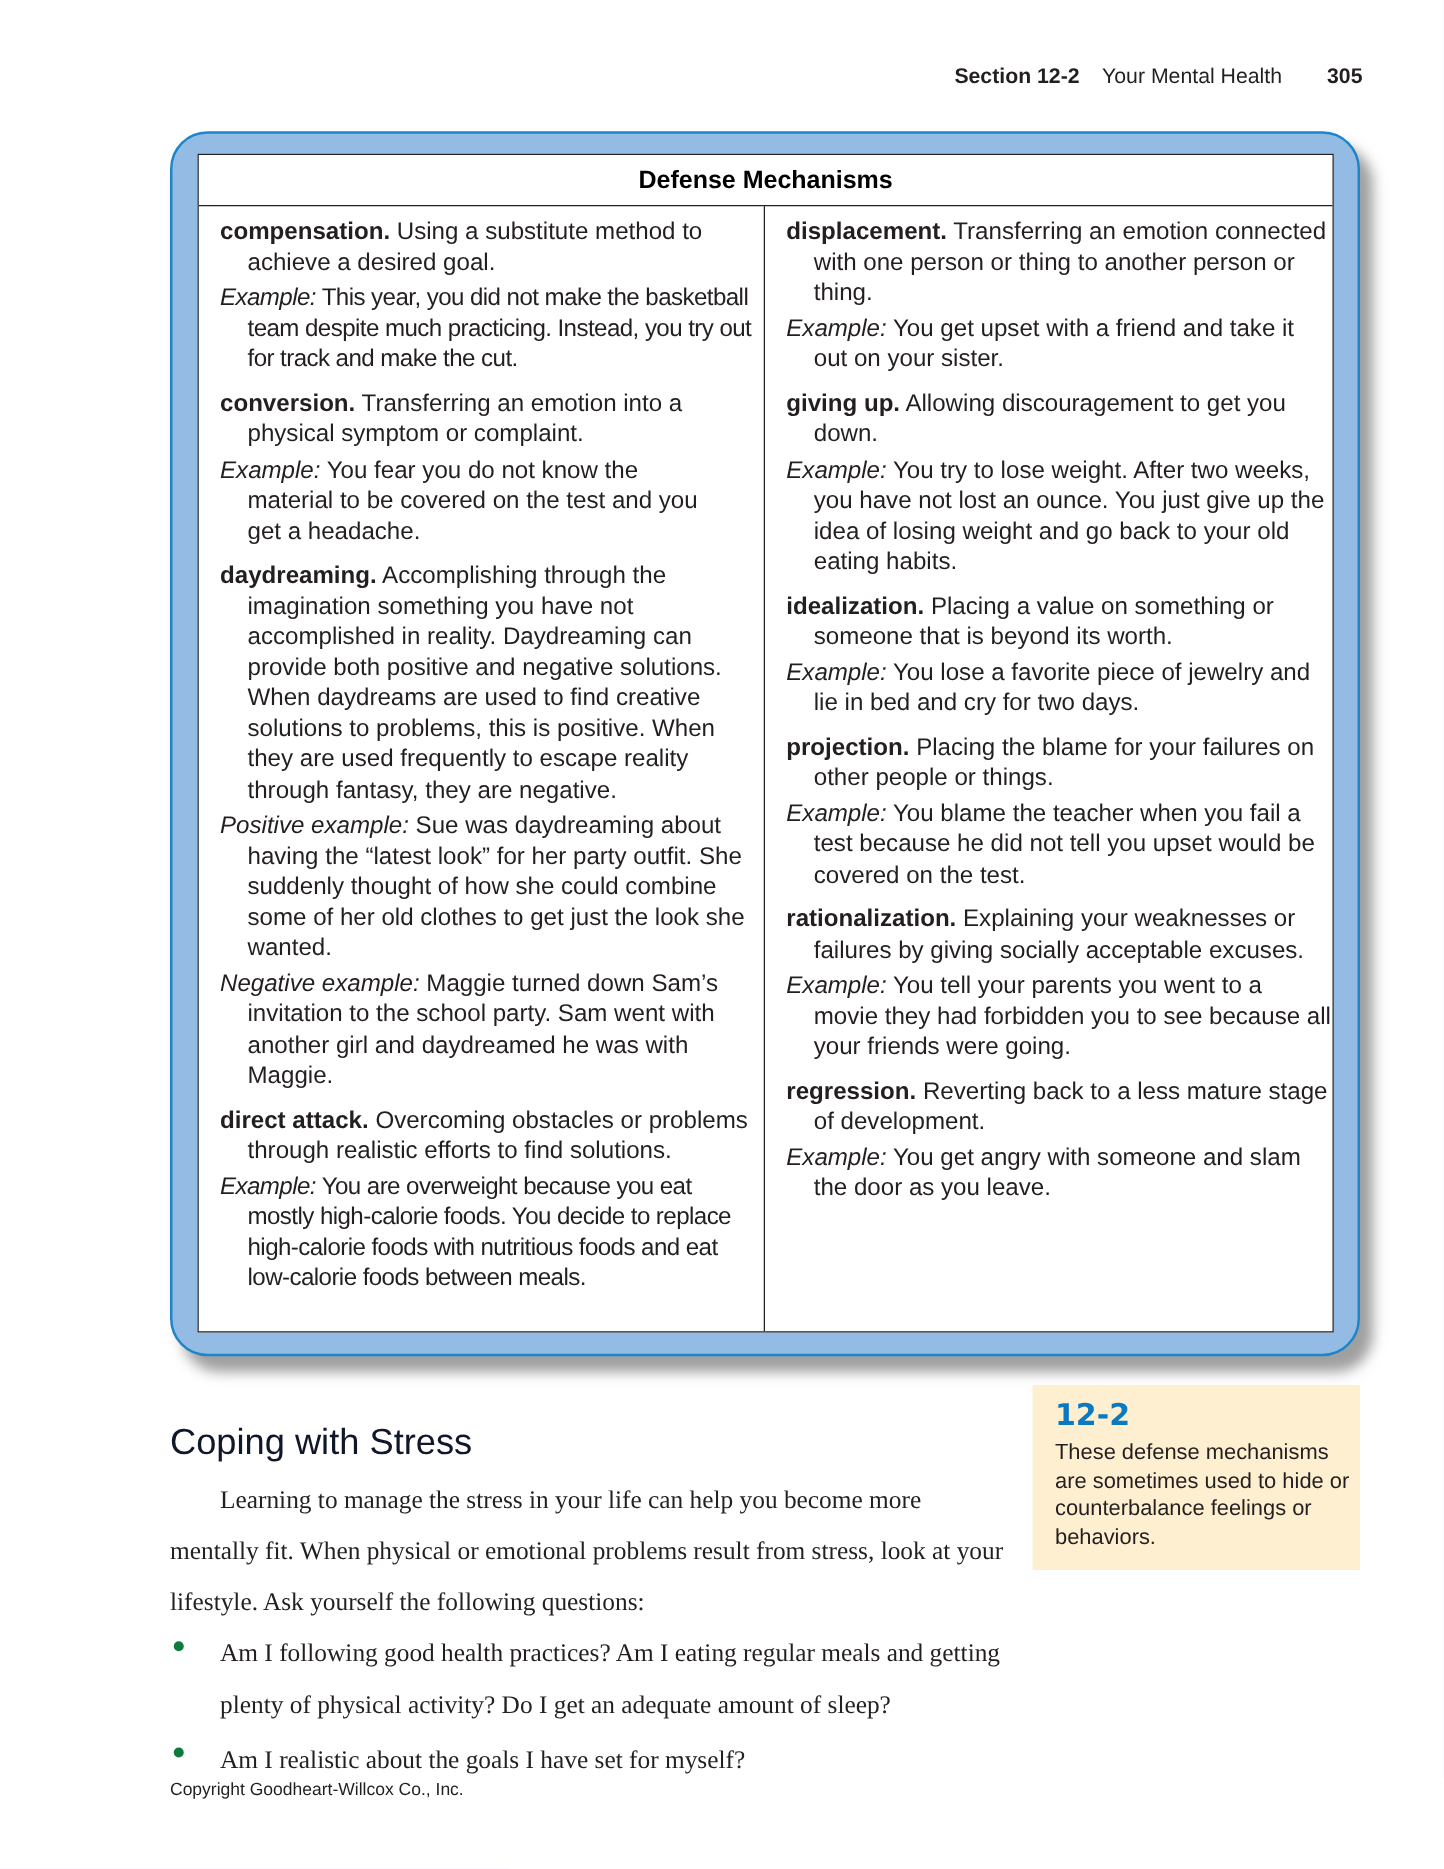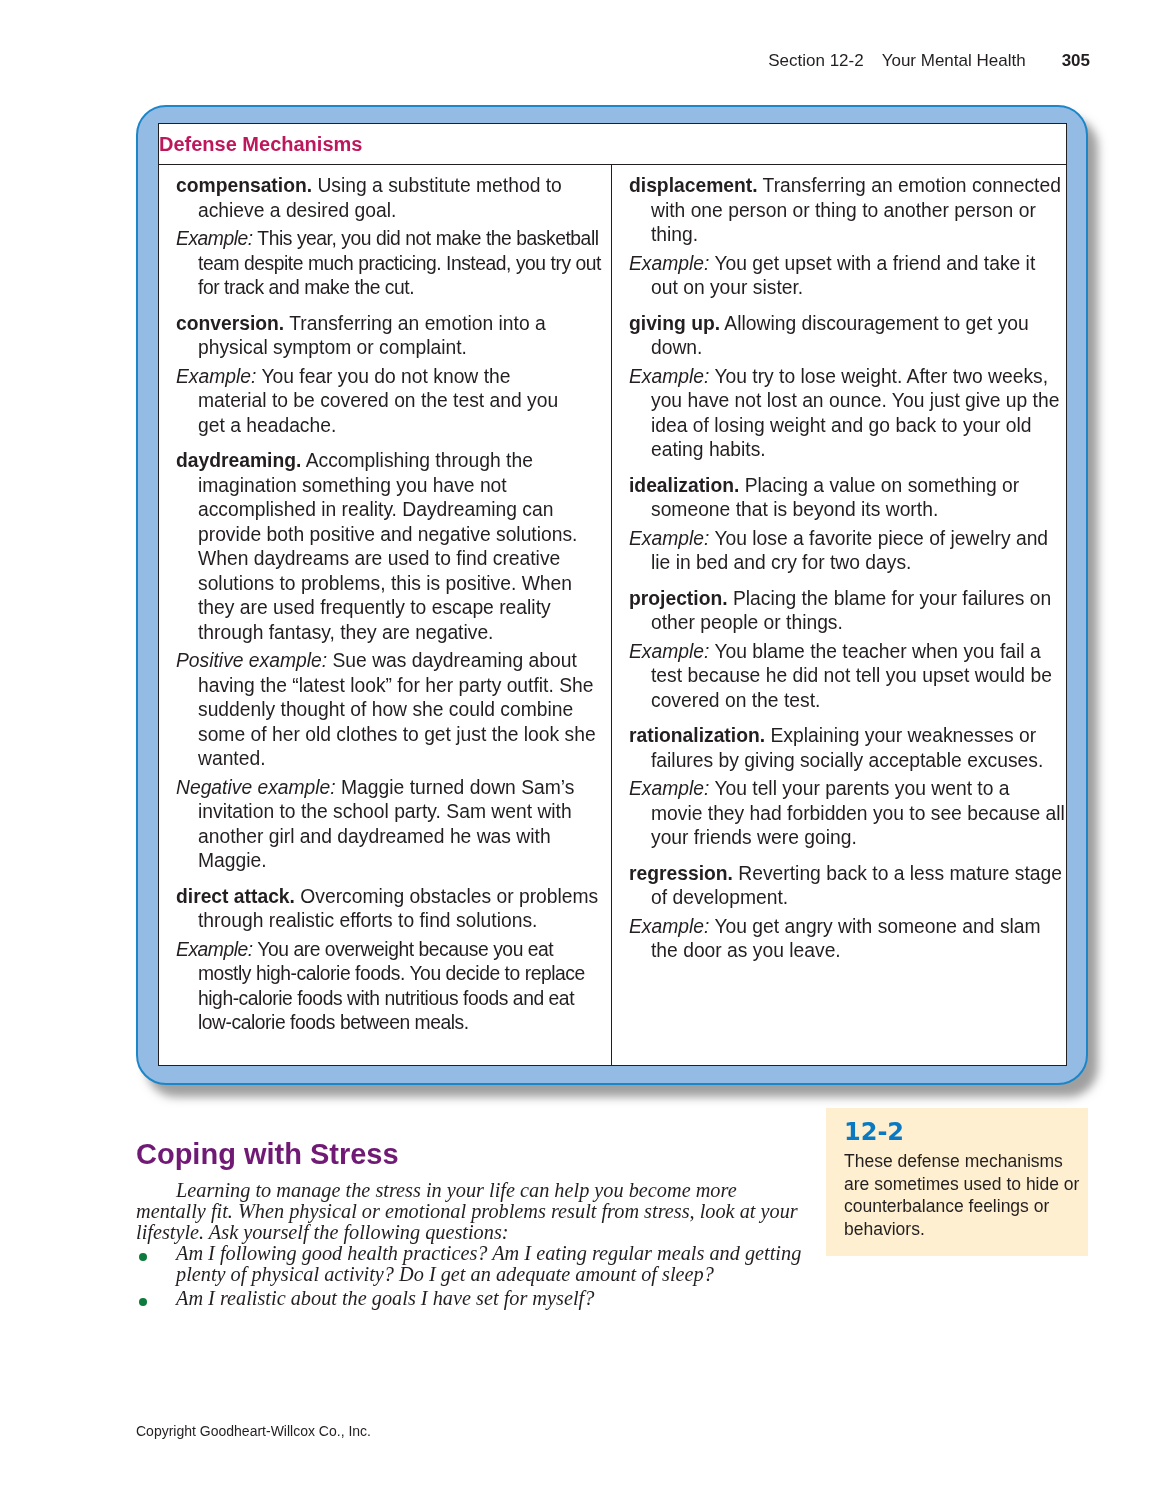--- a/index.html
+++ b/index.html
@@ -11,7 +11,7 @@
       text-align: right; font-size: 17px; line-height: 22px;
       font-family: "Liberation Sans", sans-serif;
     }
-    .running-head .sec { font-weight: normal; margin-top: 40px; }
+    .running-head .sec { font-weight: bold; margin-top: 40px; }
     .running-head .title { margin-left: 18px; }
     .running-head .pg { font-weight: bold; margin-left: 36px; margin-top: 20px; }
 

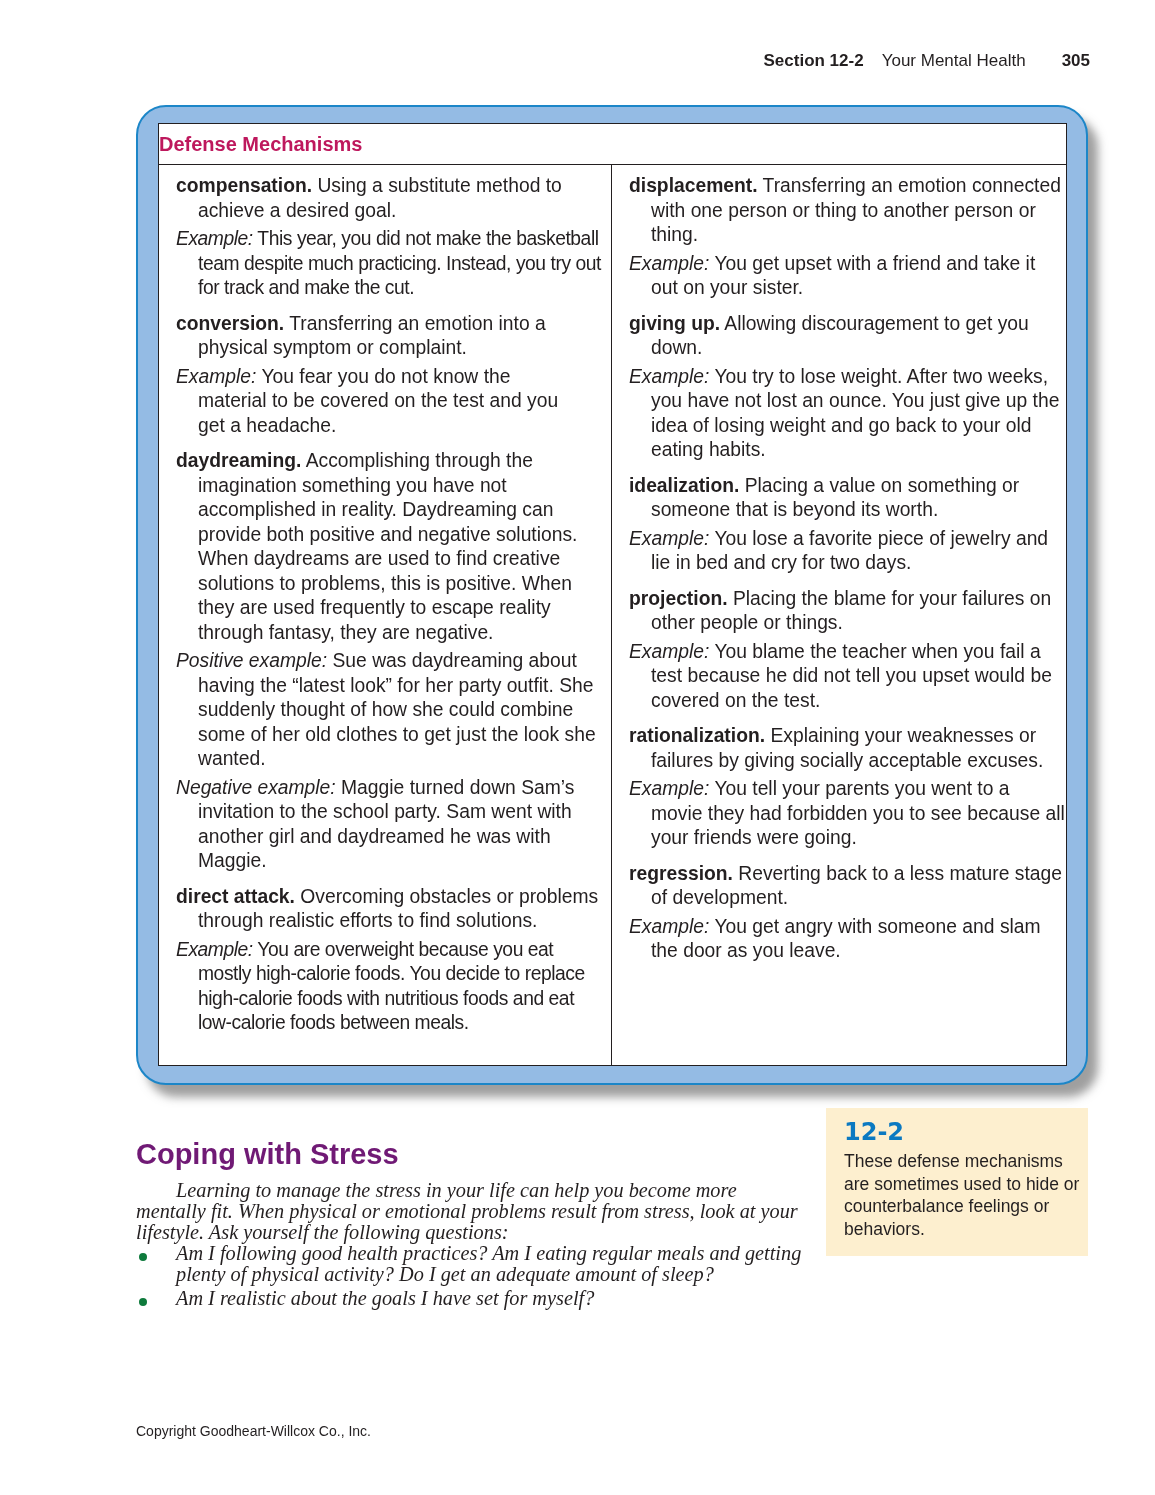--- a/index.html
+++ b/index.html
@@ -26,7 +26,7 @@
     }
     .figure-title {
       height: 41px; border-bottom: 1.5px solid #231f20;
-      color: #be185d; font-weight: bold;
+      text-align: center; color: #000000; font-weight: bold;
       font-size: 20px; line-height: 40px;
     }
     .cols { position: absolute; top: 41px; left: 0; right: 0; bottom: 0; display: flex; }

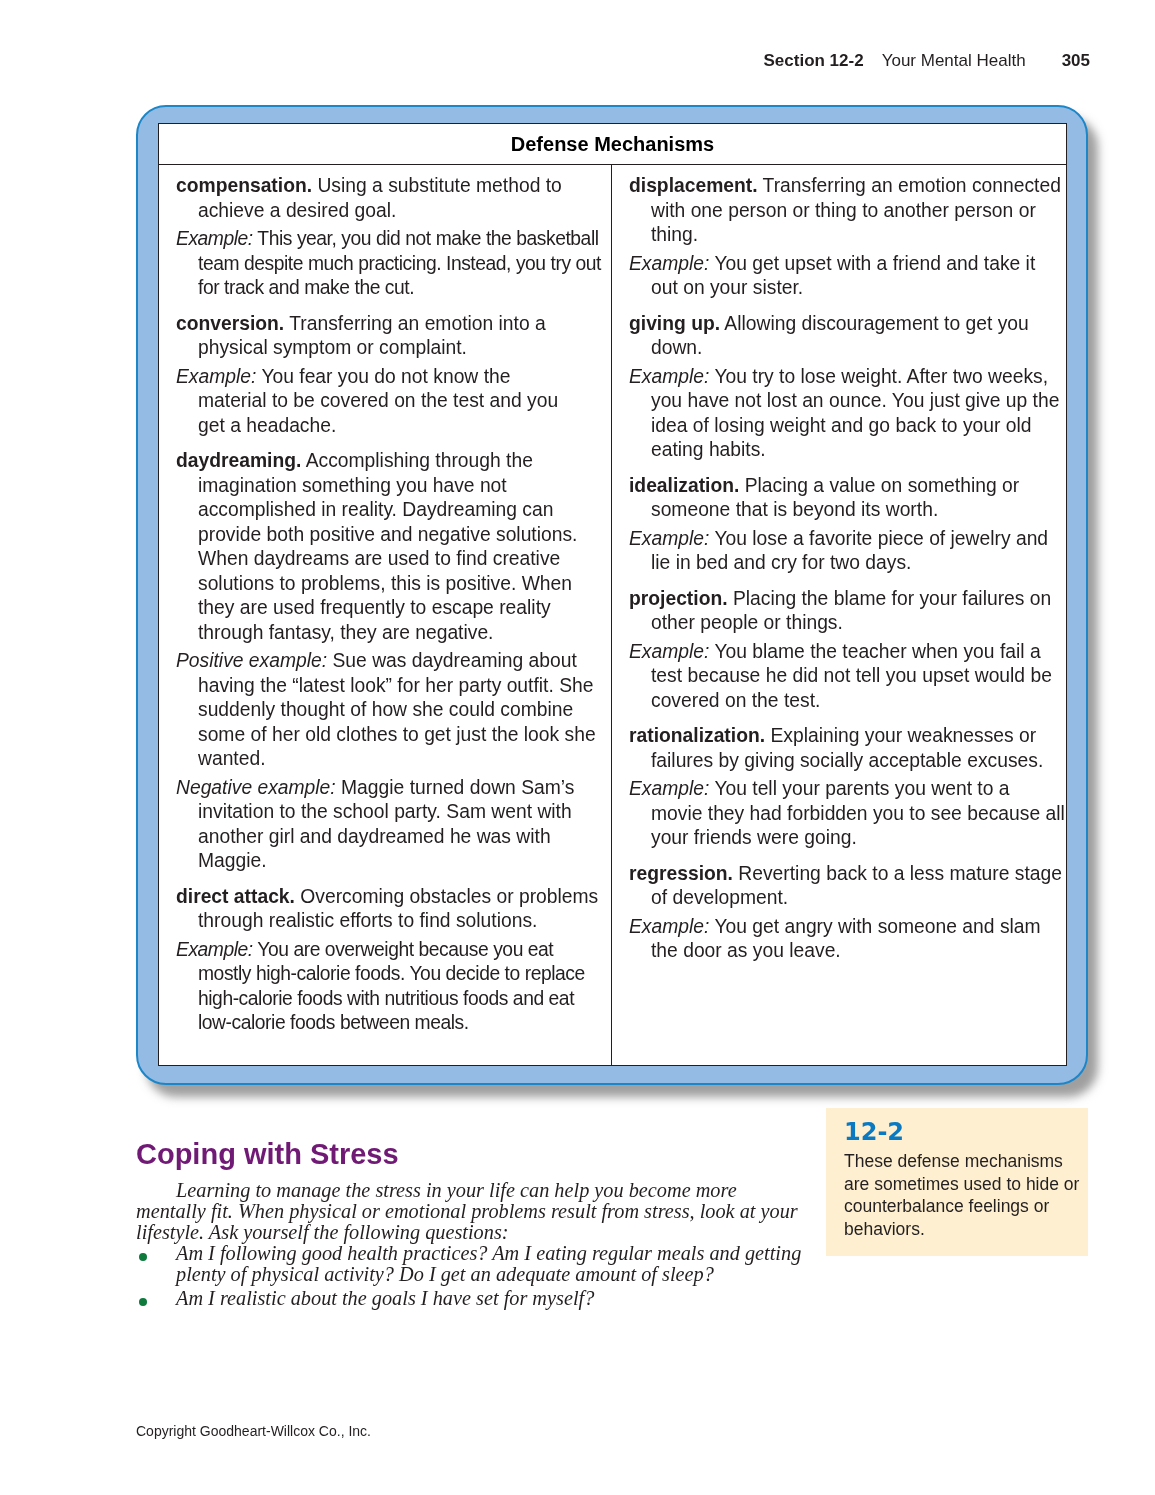--- a/index.html
+++ b/index.html
@@ -42,7 +42,7 @@
 
     .main-h {
       position: absolute; left: 136px; top: 1136px;
-      color: #701a75; font-weight: bold; font-size: 29px; line-height: 36px;
+      color: #0f172a; font-weight: normal; font-size: 29px; line-height: 36px;
     }
     .body-text {
       position: absolute; left: 136px; top: 1180px; width: 670px;

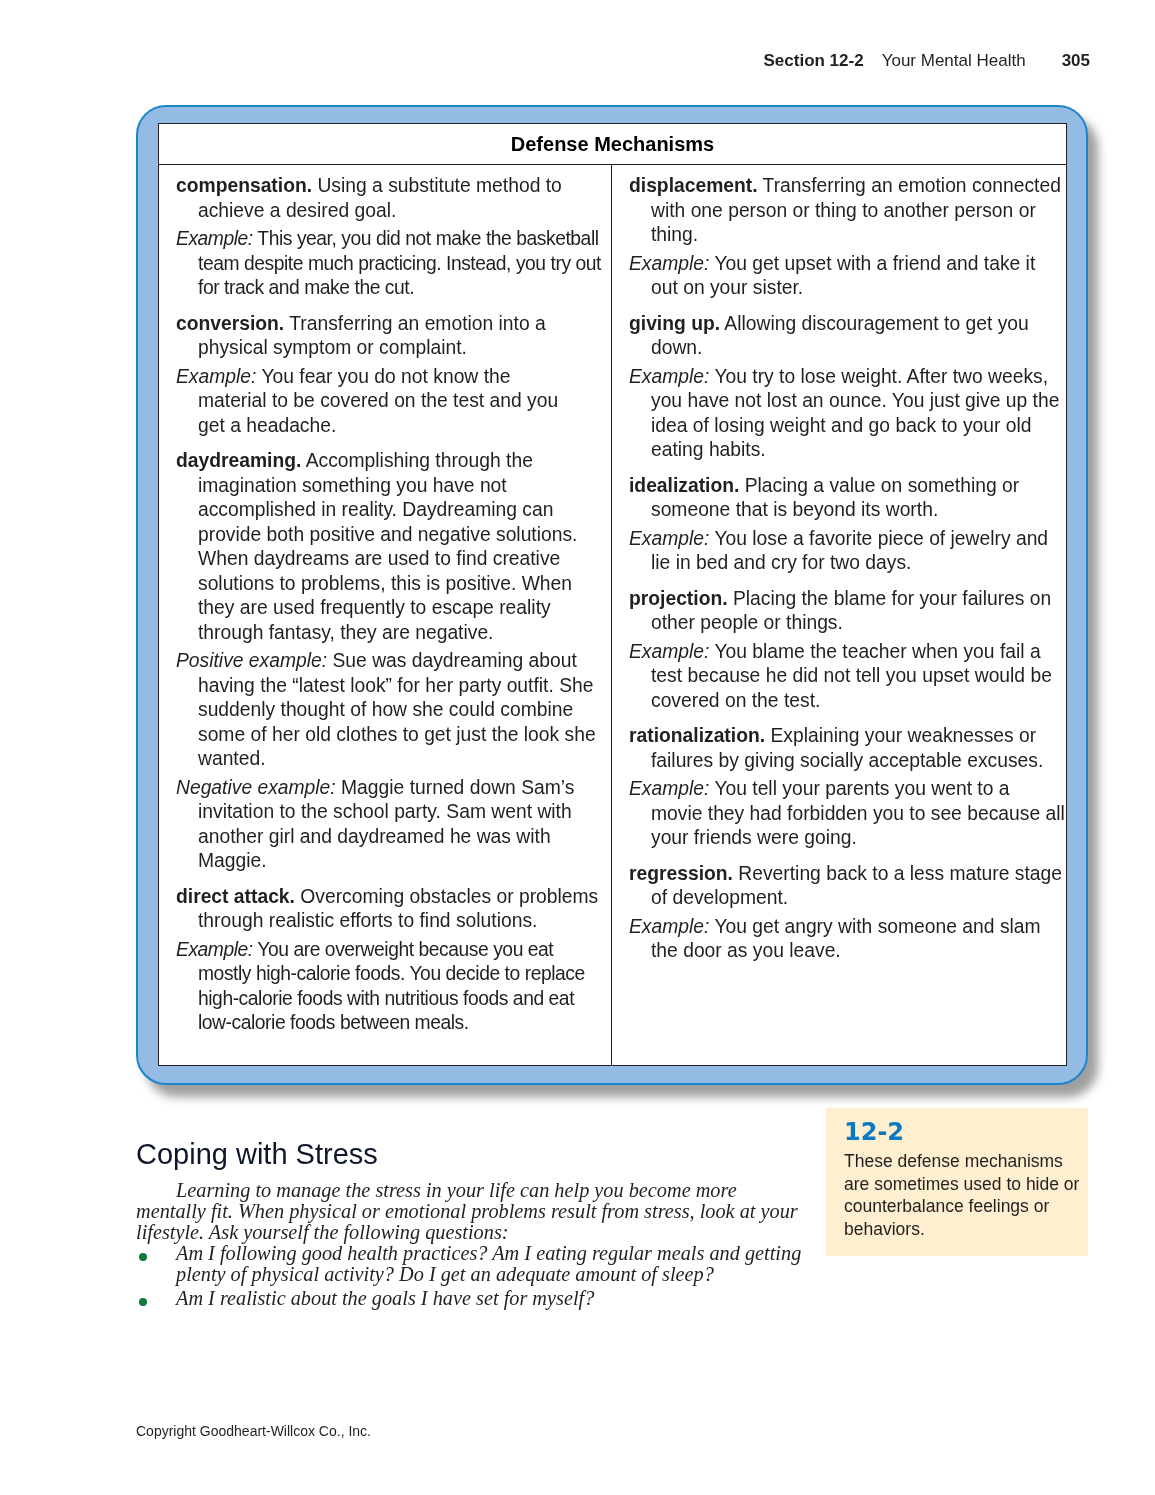--- a/index.html
+++ b/index.html
@@ -46,7 +46,7 @@
     }
     .body-text {
       position: absolute; left: 136px; top: 1180px; width: 670px;
-      font-family: "Liberation Serif", serif; font-size: 20.3px; line-height: 21px; font-style: italic;
+      font-family: "Liberation Serif", serif; font-size: 20.3px; line-height: 41px;
     }
     .body-text .para { text-indent: 40px; }
     .bullets { list-style: none; margin-top: 0; }

